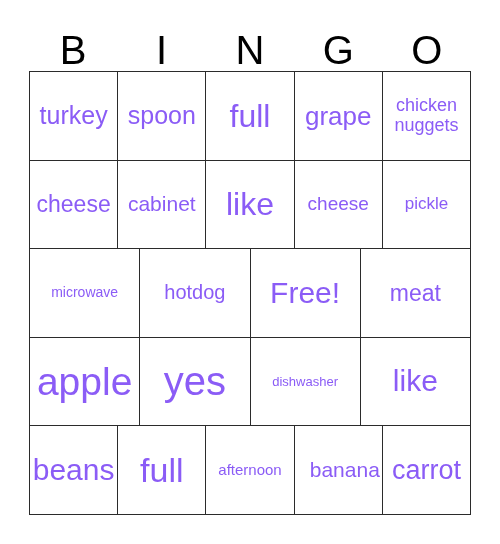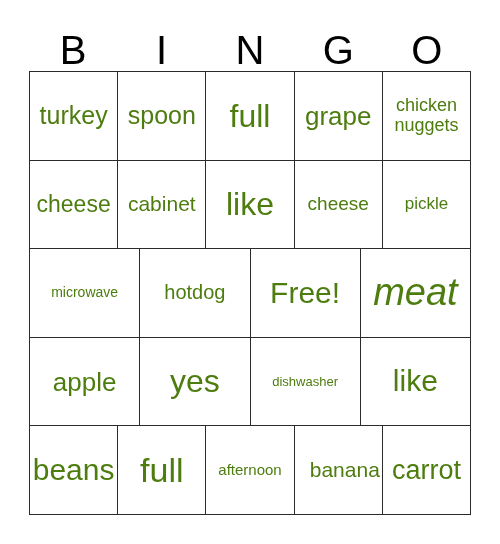--- a/index.html
+++ b/index.html
@@ -63,7 +63,7 @@
     width: 100%;
     text-align: center;
     line-height: 1.08;
-    color: #4d7c0f;
+    color: #8b5cf6;
     white-space: normal;
     word-break: break-word;
   }

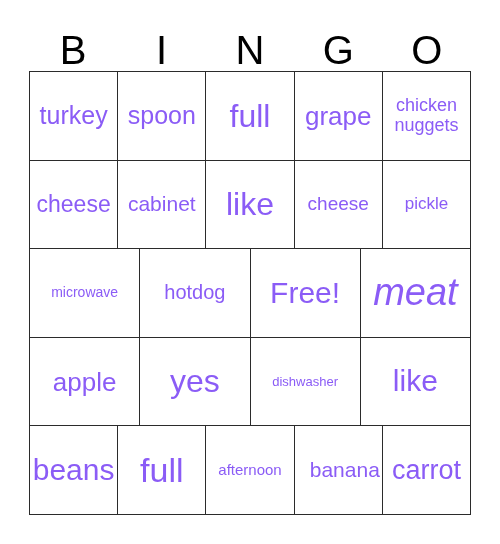--- a/index.html
+++ b/index.html
@@ -127,7 +127,7 @@
           <span class="cell-text" style="font-size: 30px;">Free!</span>
         </div>
         <div class="cell">
-          <span class="cell-text" style="font-size: 38px; font-style: italic;">meat</span>
+          <span class="cell-text" style="font-size: 23px;">meat</span>
         </div>
       </div>
       <div class="grid-row">

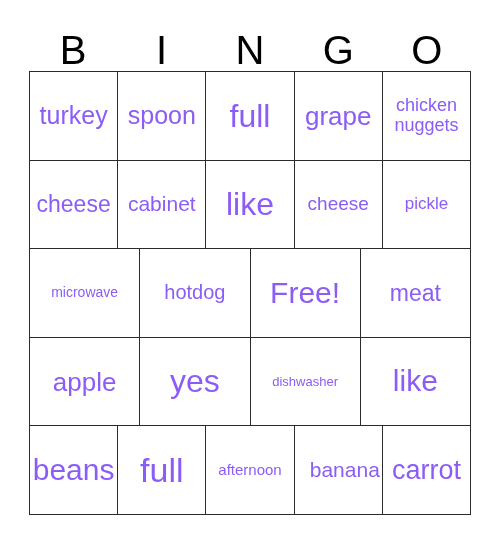--- a/index.html
+++ b/index.html
@@ -132,7 +132,7 @@
       </div>
       <div class="grid-row">
         <div class="cell">
-          <span class="cell-text" style="font-size: 26px; text-align: center;">apple</span>
+          <span class="cell-text" style="font-size: 39px; text-align: center;">apple</span>
         </div>
         <div class="cell">
           <span class="cell-text" style="font-size: 32px;">yes</span>

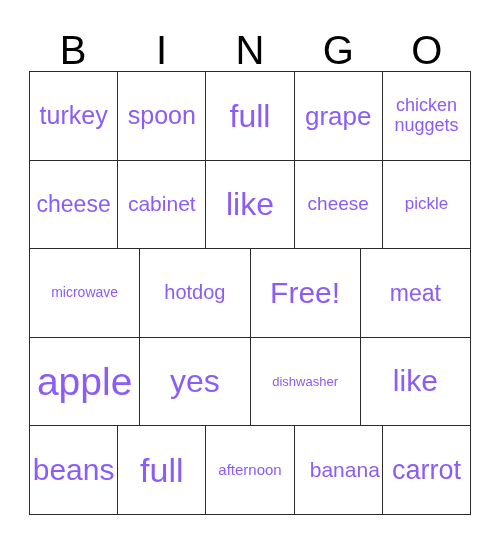--- a/index.html
+++ b/index.html
@@ -135,7 +135,7 @@
           <span class="cell-text" style="font-size: 39px; text-align: center;">apple</span>
         </div>
         <div class="cell">
-          <span class="cell-text" style="font-size: 32px;">yes</span>
+          <span class="cell-text" style="font-size: 40px;">yes</span>
         </div>
         <div class="cell">
           <span class="cell-text" style="font-size: 13px;">dishwasher</span>

